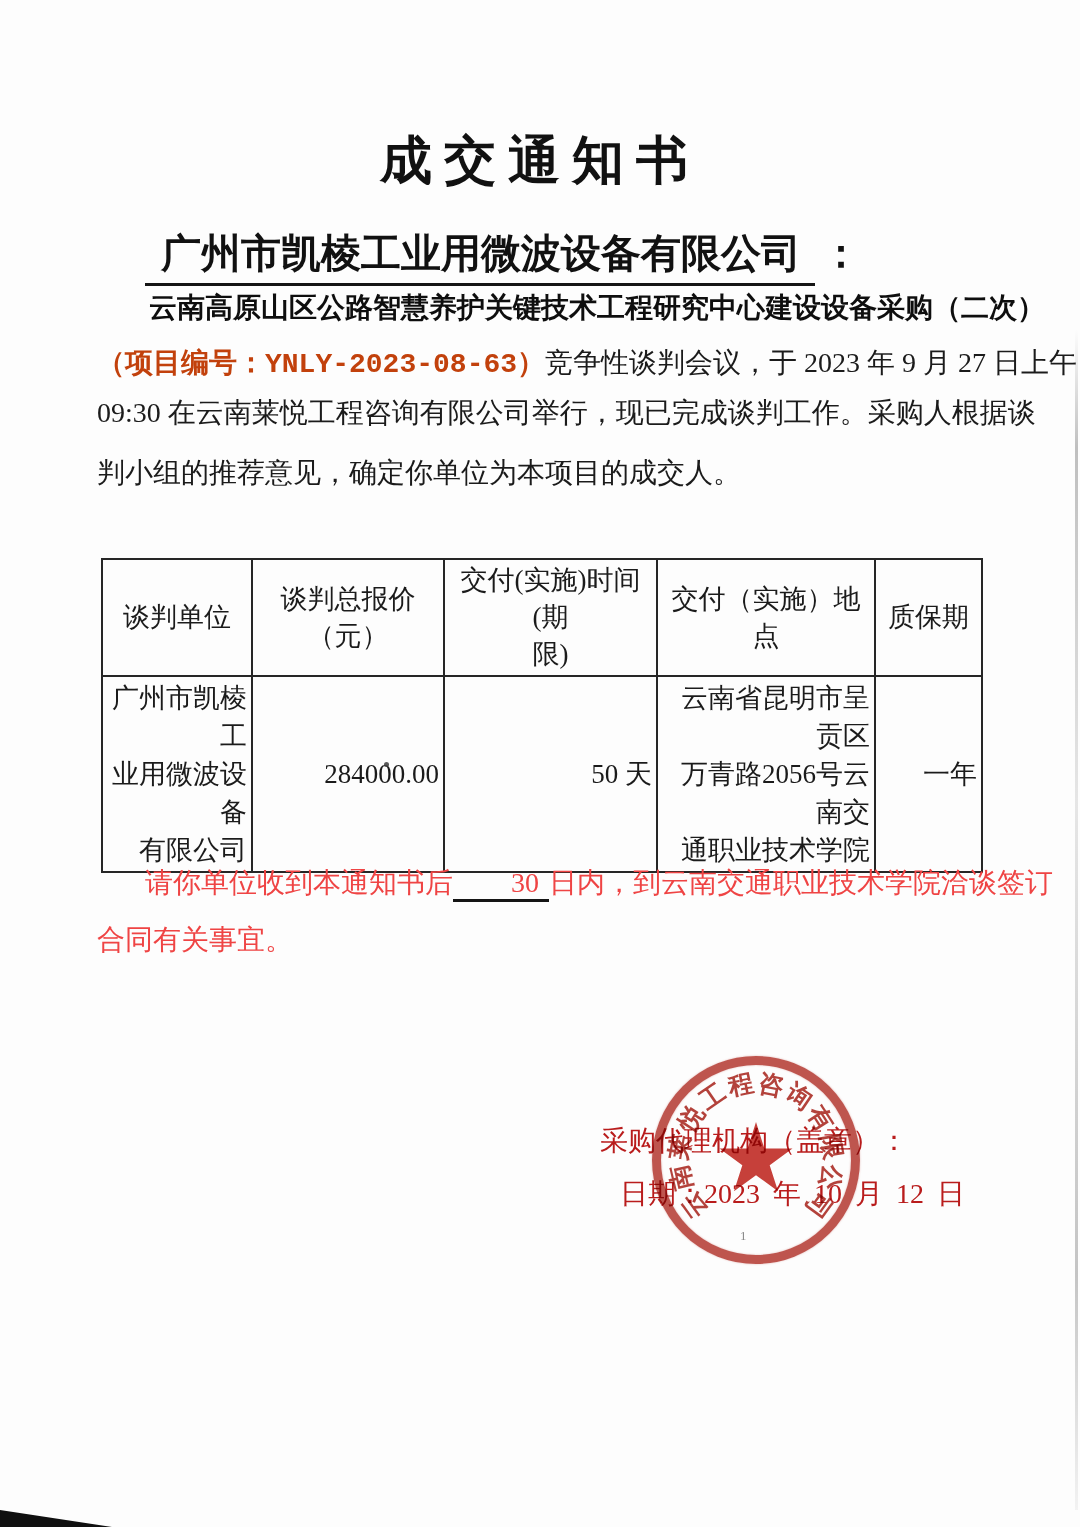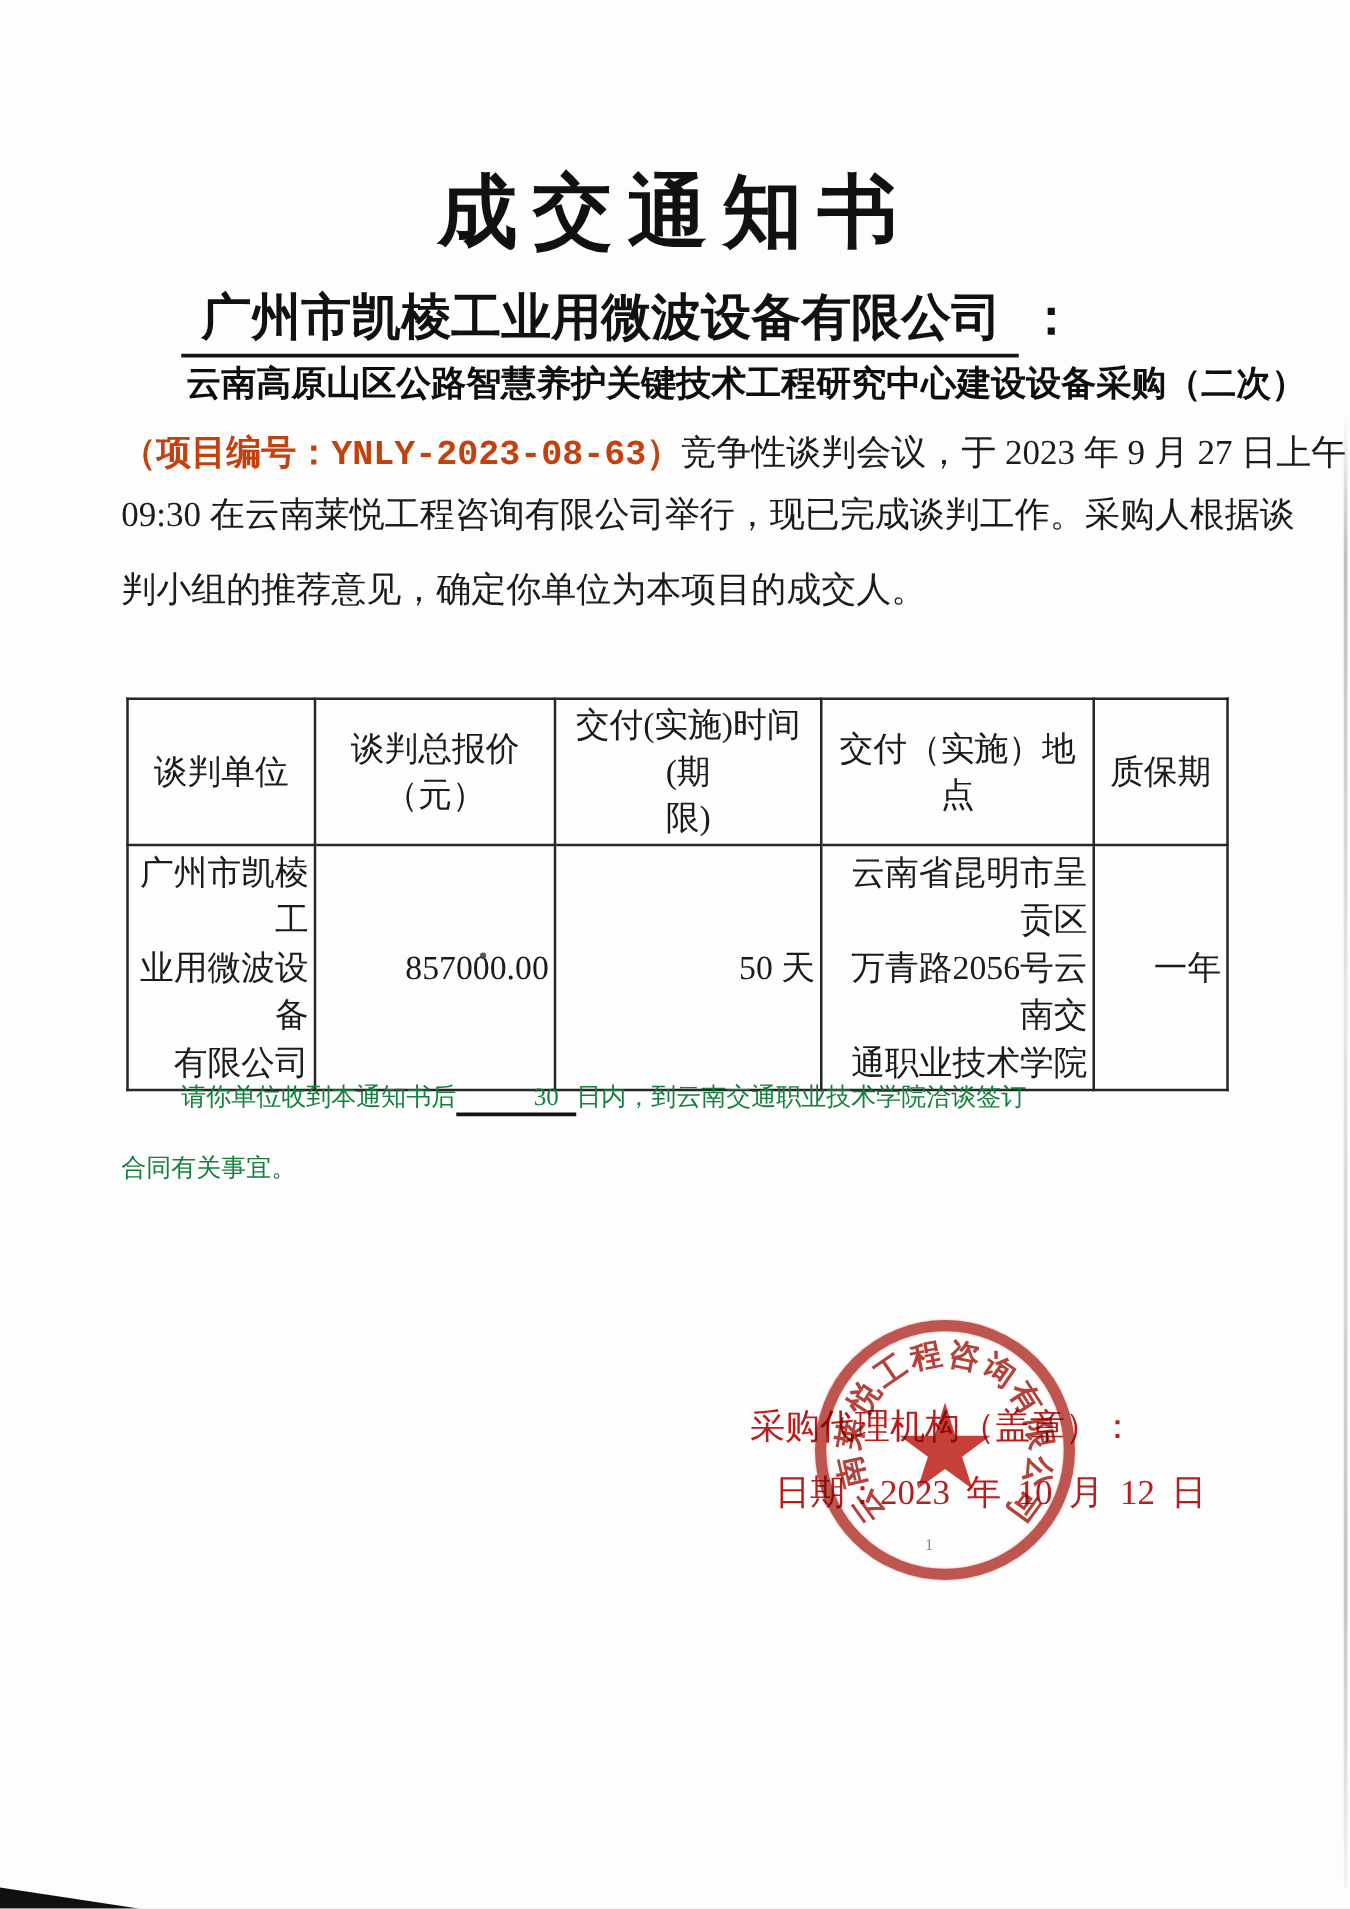--- a/index.html
+++ b/index.html
@@ -15,7 +15,7 @@
   .doc-title{
     position:absolute;top:126px;left:0;right:0;
     text-align:center;
-    font-size:64px;font-weight:900;
+    font-size:52px;font-weight:900;
     letter-spacing:12px;
     color:#111;
   }

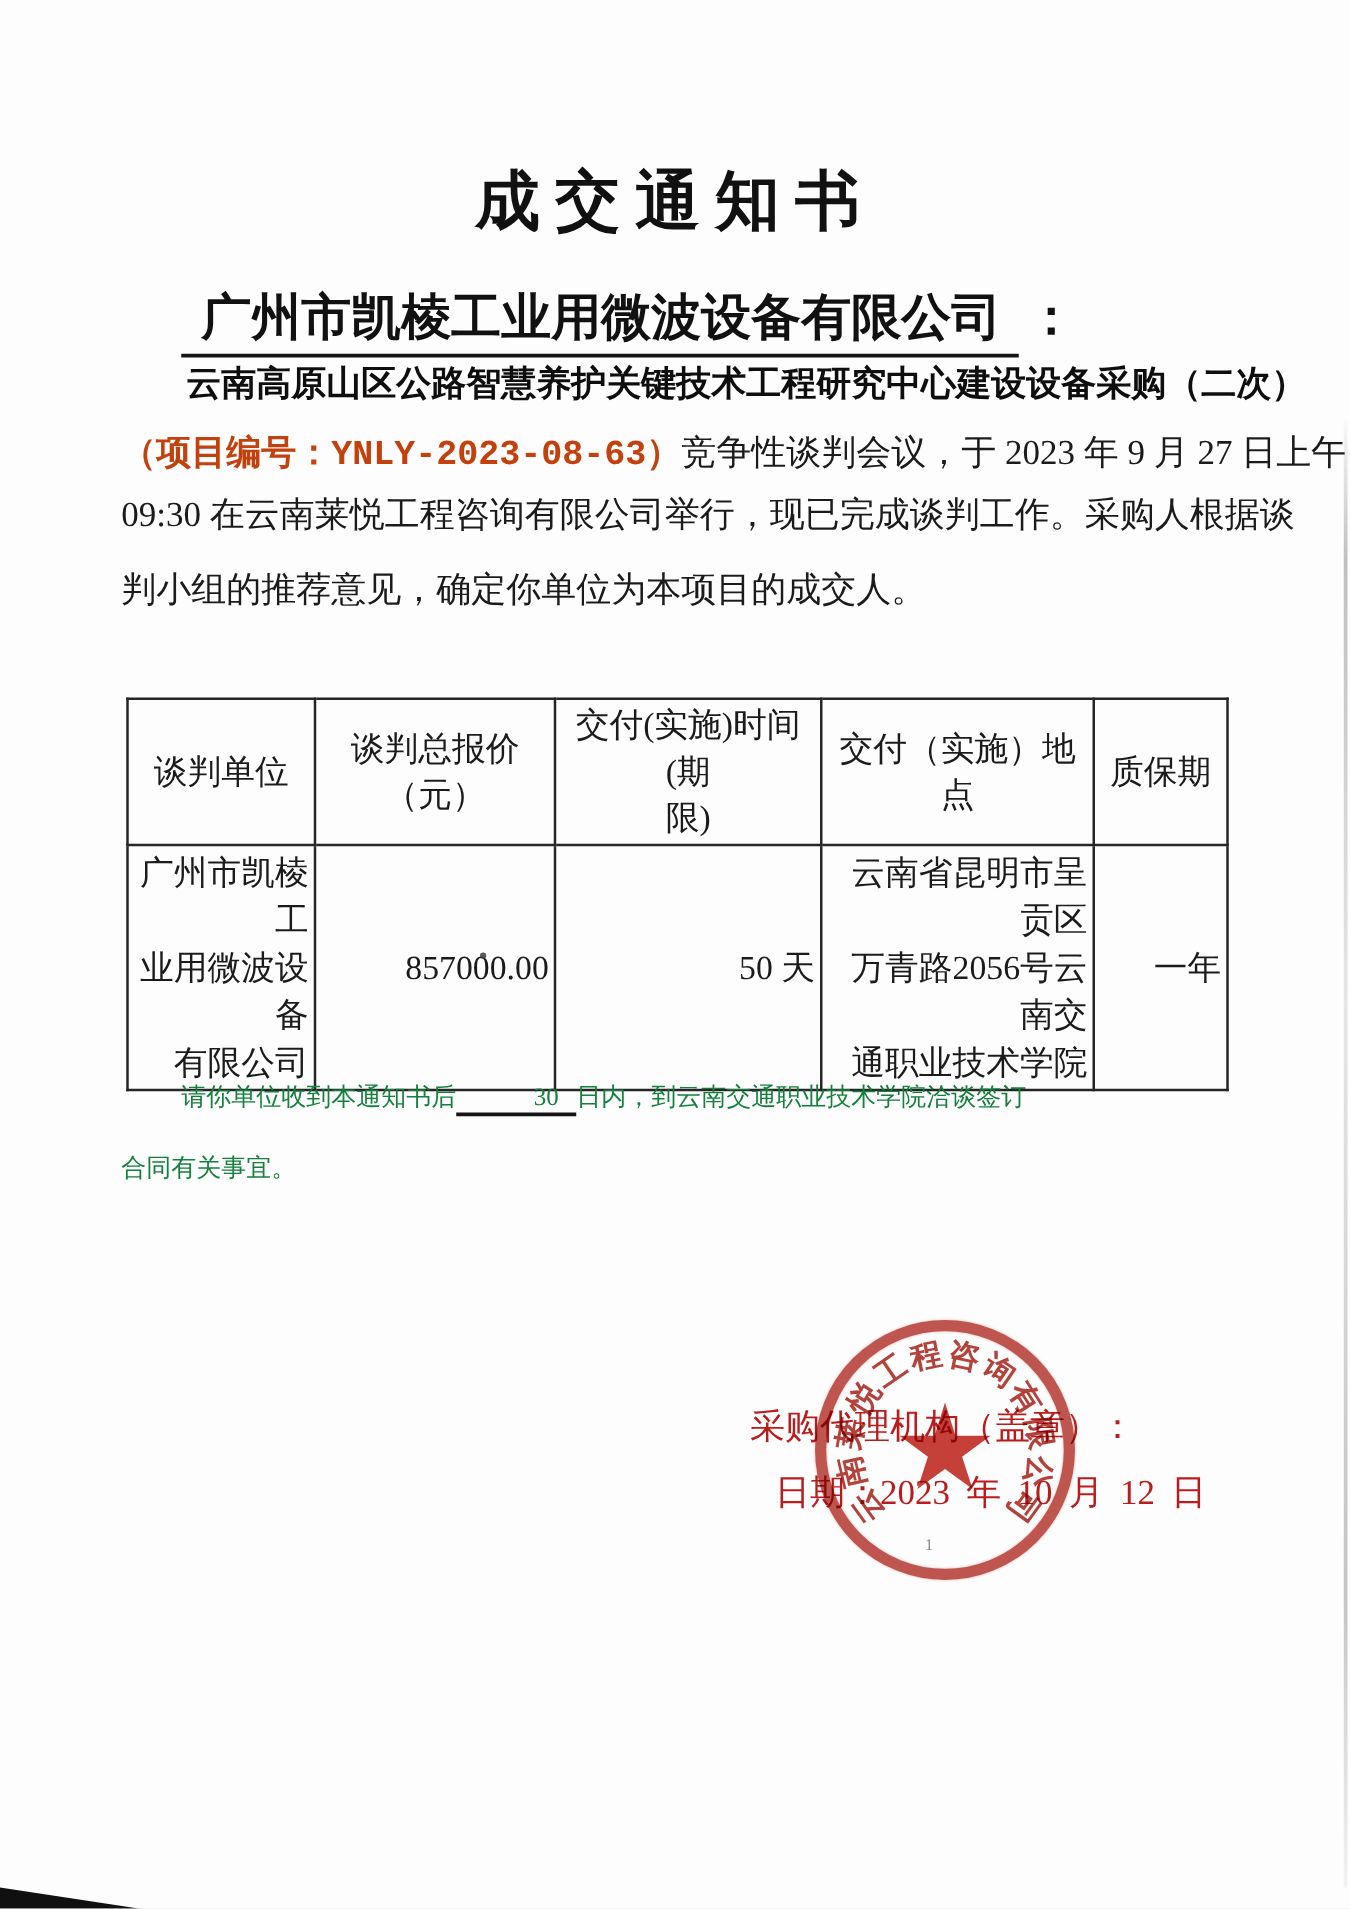--- a/index.html
+++ b/index.html
@@ -164,7 +164,7 @@
         <td>广州市凯棱工
 业用微波设备
 有限公司</td>
-        <td>857000.00</td>
+        <td>284000.00</td>
         <td>50 天</td>
         <td>云南省昆明市呈贡区
 万青路2056号云南交

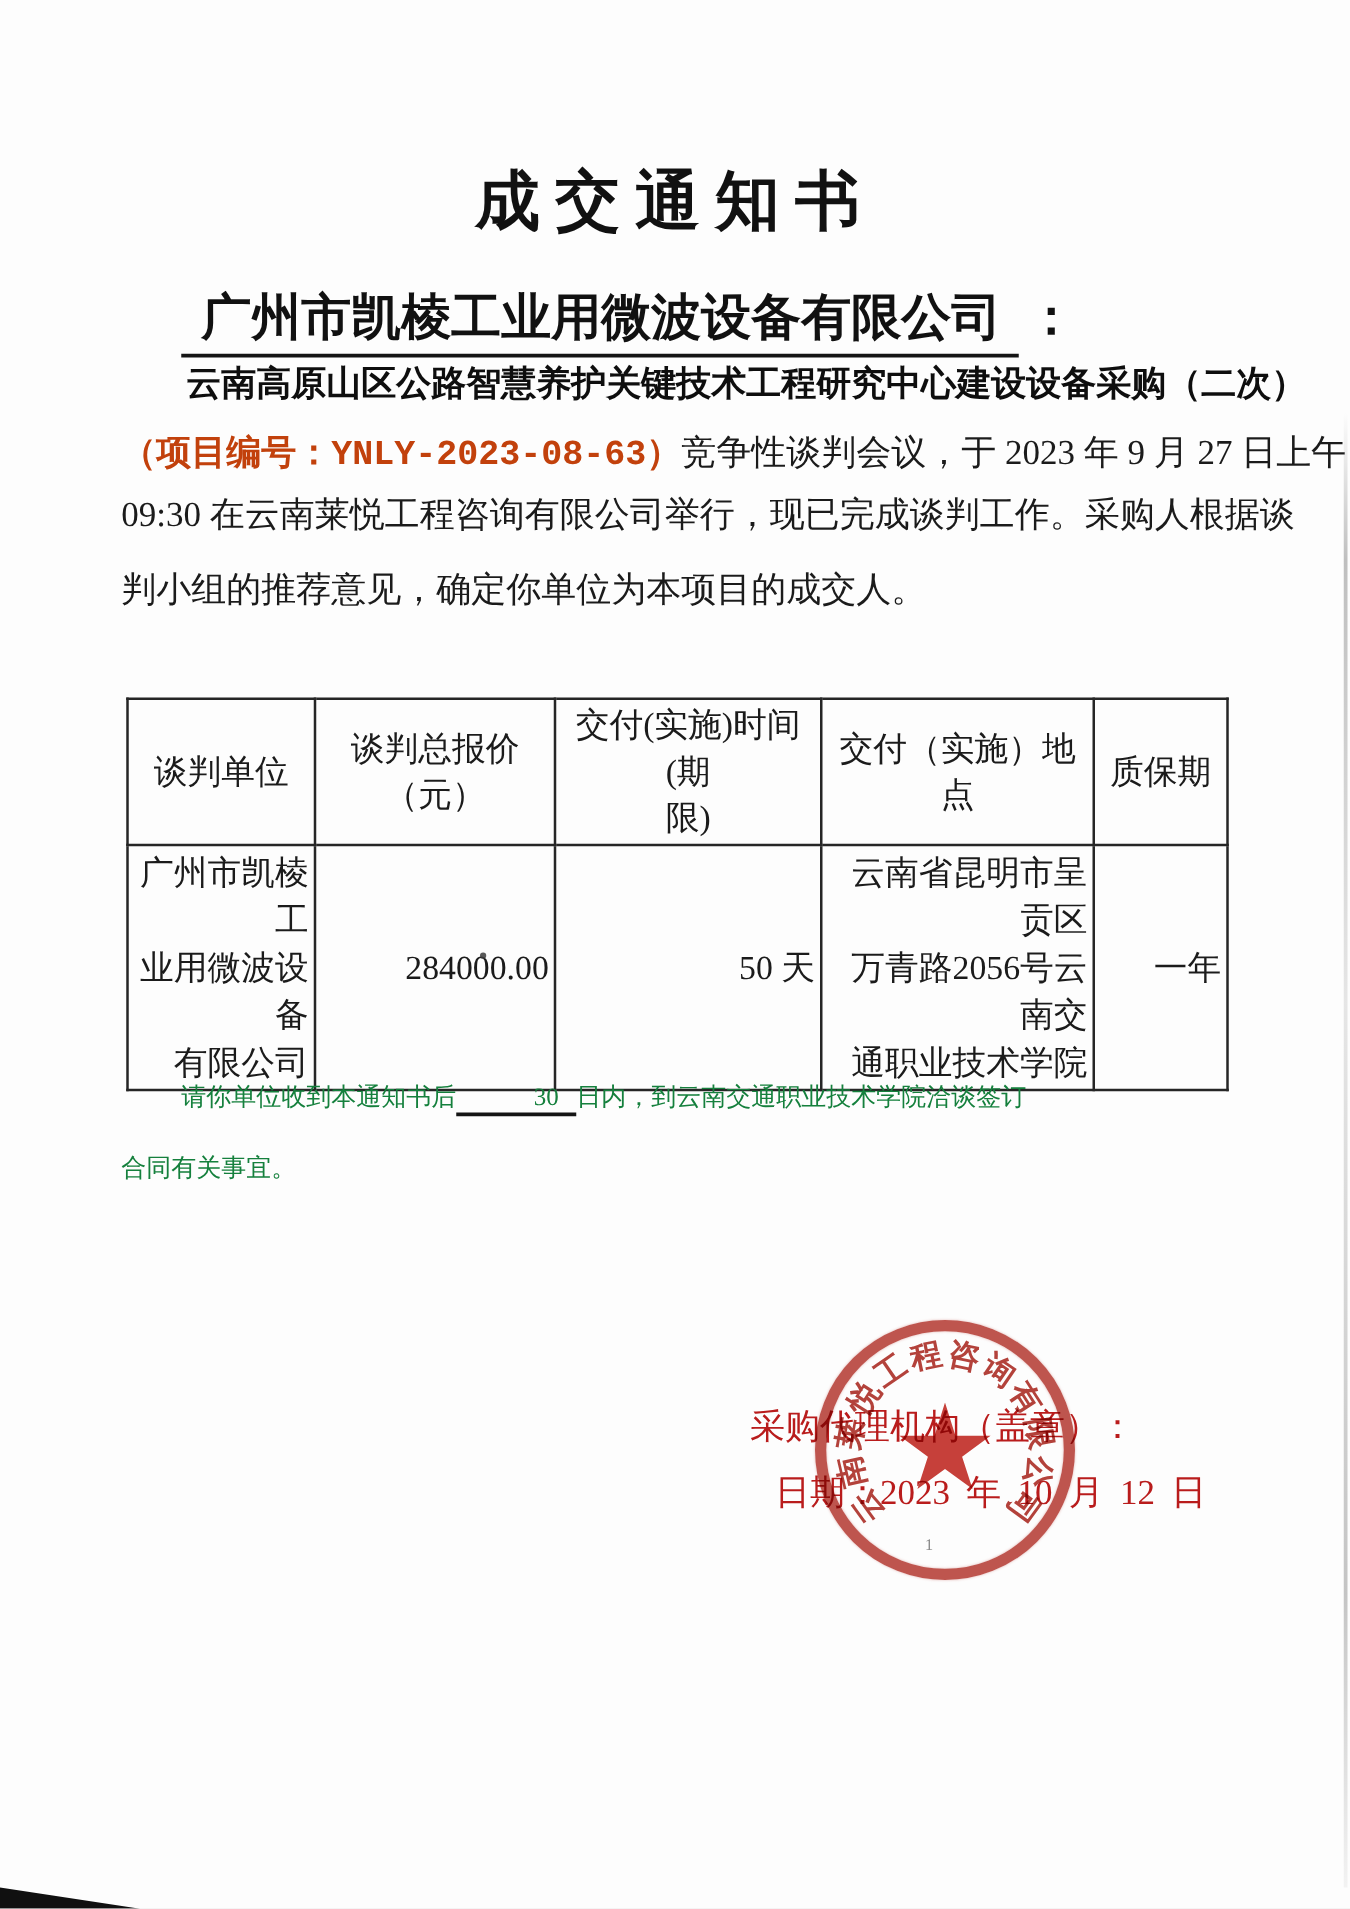--- a/index.html
+++ b/index.html
@@ -59,7 +59,7 @@
   .info-table td{height:148px;font-size:27px;line-height:38px;text-align:right;}
   .closing-line{
     position:absolute;left:97px;width:868px;
-    font-size:20px;color:#15803d;
+    font-size:28px;color:#ef4444;
     white-space:nowrap;
   }
   .closing-line .blank{

